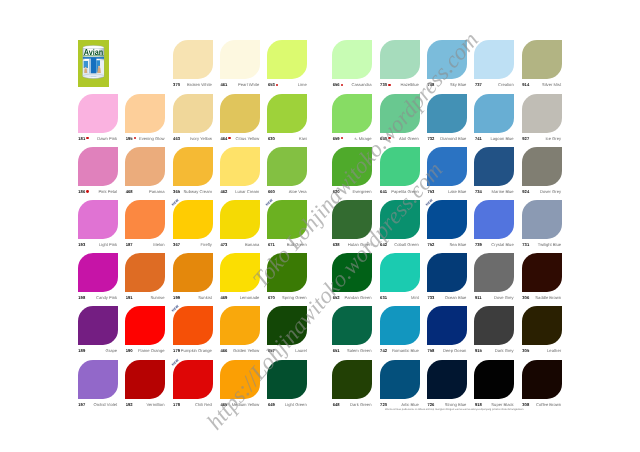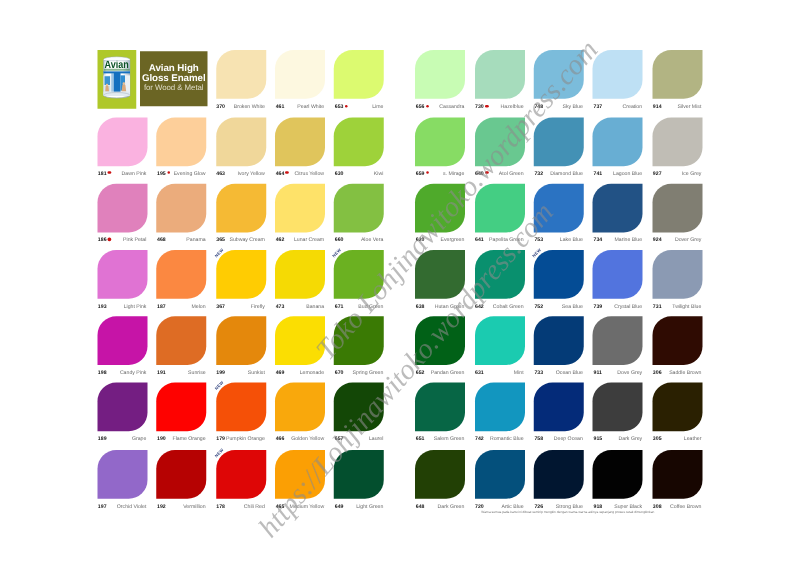--- a/index.html
+++ b/index.html
@@ -68,11 +68,6 @@
       </g>
       <ellipse cx="15.4" cy="36.2" rx="10.6" ry="2.2" fill="none" stroke="#95a6b6" stroke-width="0.35"></ellipse>
     </svg>
-  </div>
-  <div class="brand-title">
-    <div class="bt1">Avian High</div>
-    <div class="bt2">Gloss Enamel</div>
-    <div class="bt3">for Wood &amp; Metal</div>
   </div>
   <div class="sw" style="left:172.6px;top:40.4px;background:#F7E3B2;"></div>
   <div class="lbl code" style="left:173.1px;top:82.4px;">370</div>

